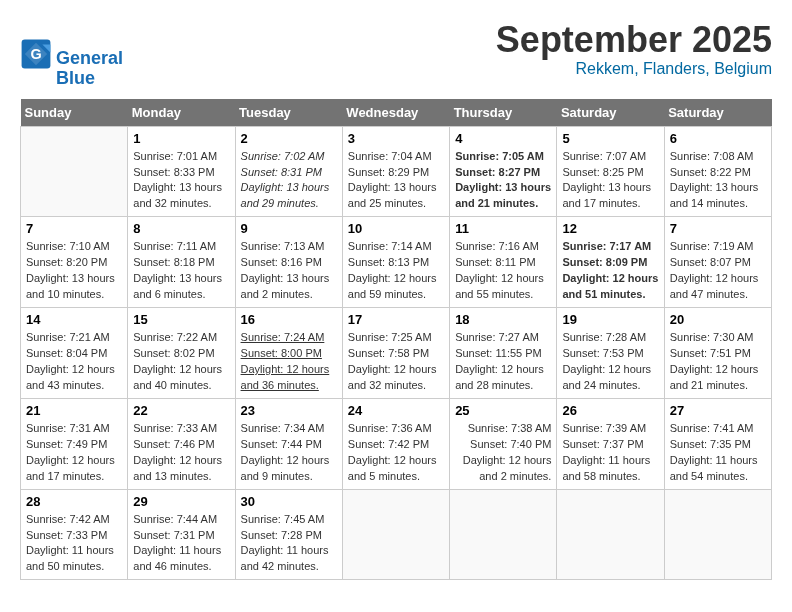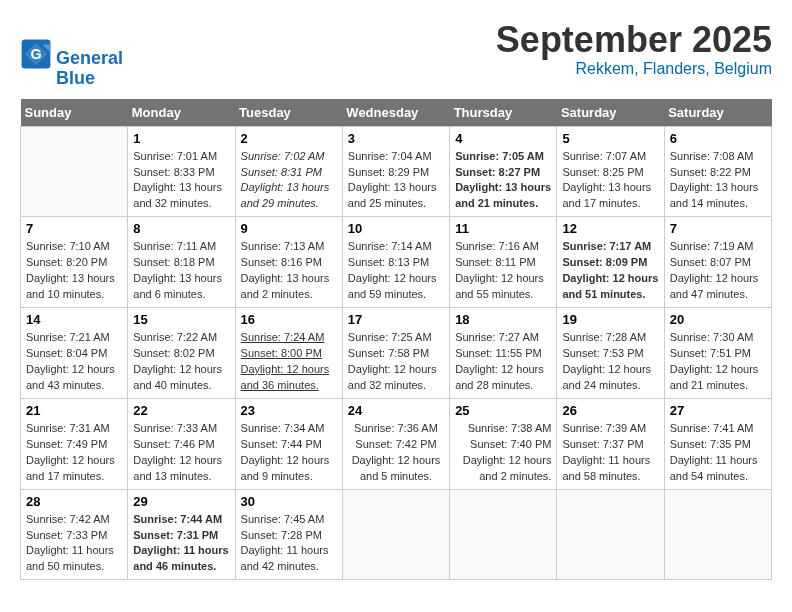--- a/index.html
+++ b/index.html
@@ -267,7 +267,7 @@
         </td>
         <td>
           <div class="day-num">24</div>
-          <div class="day-info" style="white-space: pre-line; text-align: center;">Sunrise: 7:36 AM
+          <div class="day-info" style="white-space: pre-line;">Sunrise: 7:36 AM
 Sunset: 7:42 PM
 Daylight: 12 hours and 5 minutes.</div>
         </td>

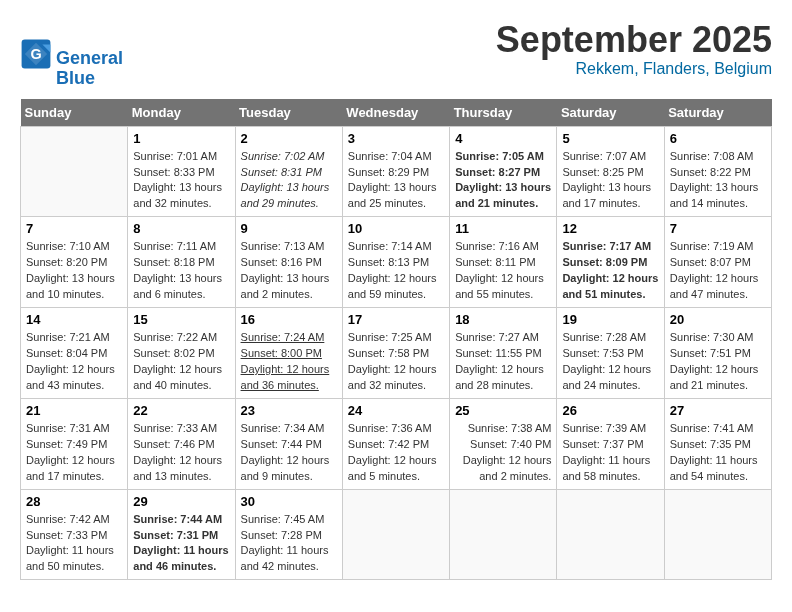--- a/index.html
+++ b/index.html
@@ -299,7 +299,7 @@
         </td>
         <td>
           <div class="day-num">29</div>
-          <div class="day-info" style="white-space: pre-line; font-weight: bold;">Sunrise: 7:44 AM
+          <div class="day-info" style="white-space: pre-line;">Sunrise: 7:44 AM
 Sunset: 7:31 PM
 Daylight: 11 hours and 46 minutes.</div>
         </td>

